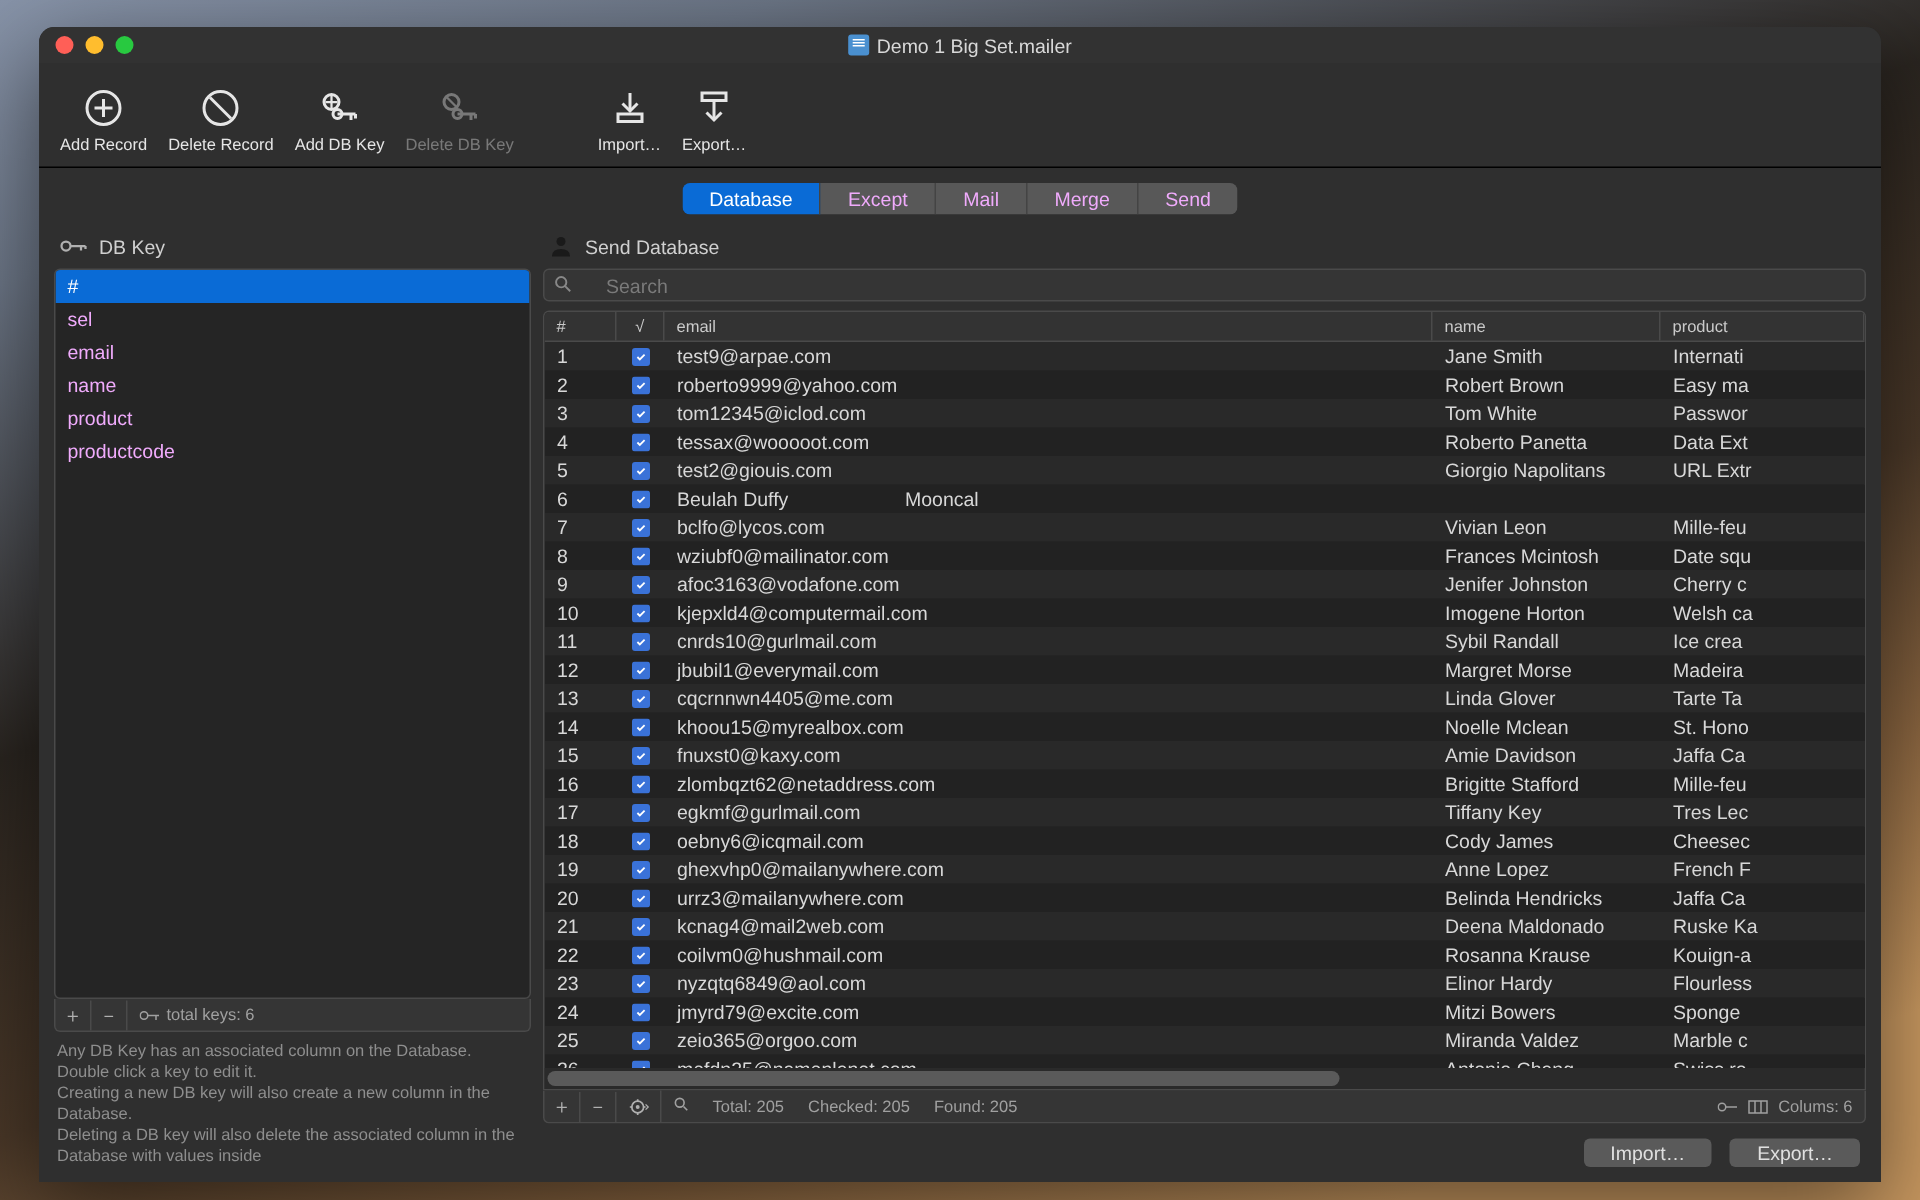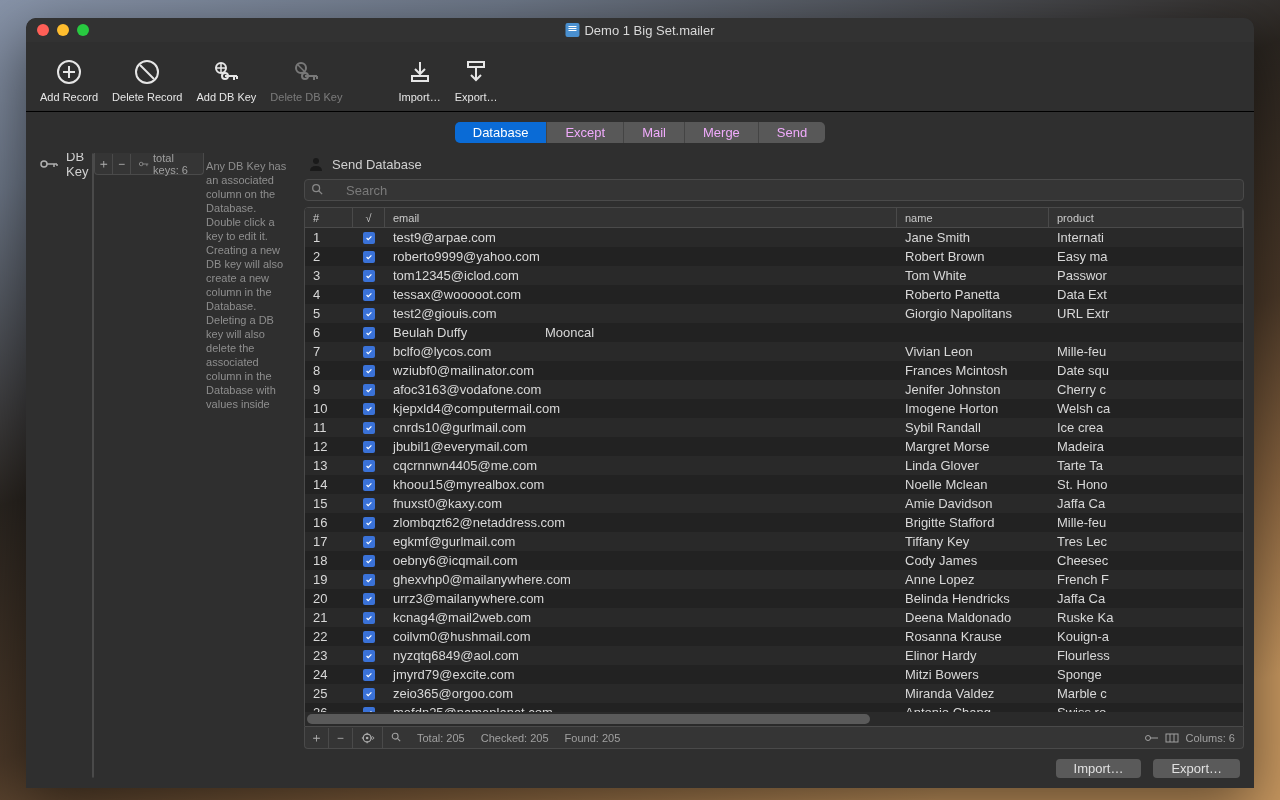--- a/index.html
+++ b/index.html
@@ -111,9 +111,9 @@
   overflow: hidden;
 }
 .left-panel {
-  width: 260px;
-  display: flex;
-  flex-direction: row;
+  width: 318px;
+  display: flex;
+  flex-direction: column;
 }
 .right-panel {
   flex: 1;

